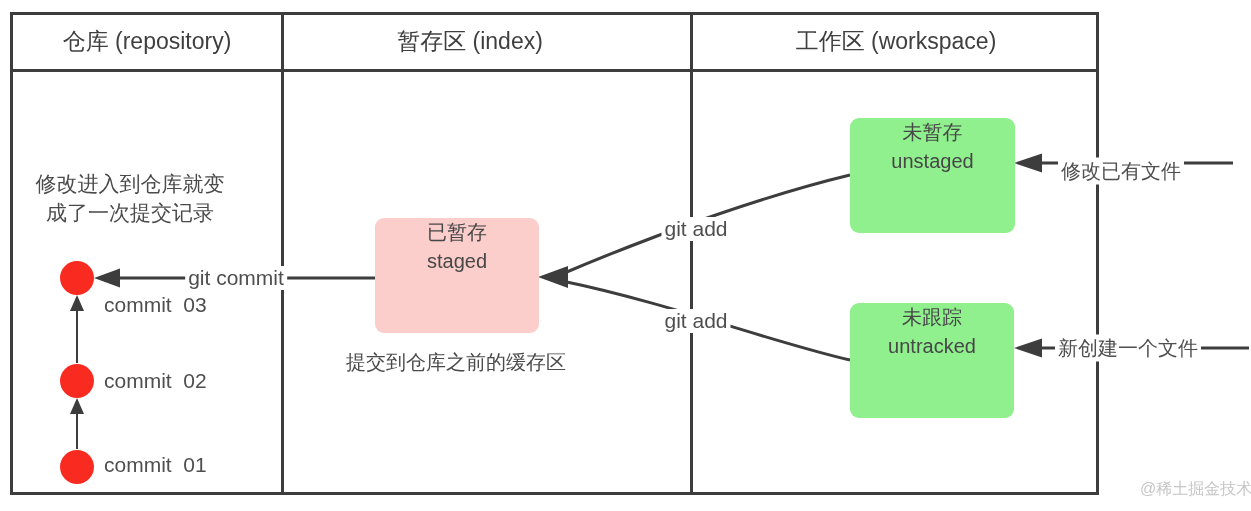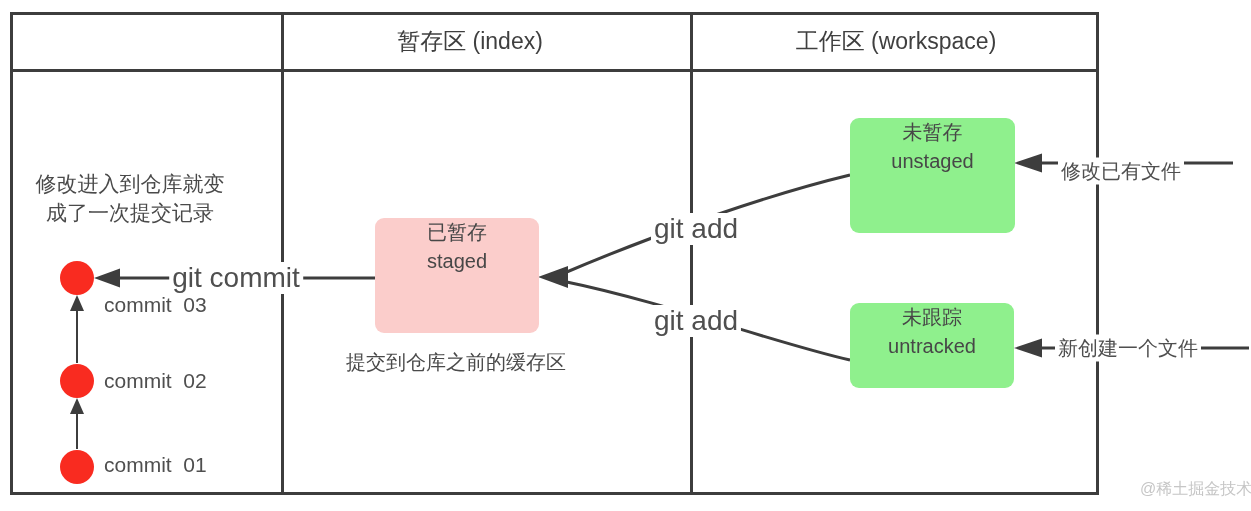--- a/index.html
+++ b/index.html
@@ -80,6 +80,9 @@
   <div class="abs vline v1"></div>
   <div class="abs vline v2"></div>
 
+  <div class="abs header-cell hc1">
+    <span>仓库 (repository)</span>
+  </div>
   <div class="abs header-cell hc2">
     <span>暂存区 (index)</span>
   </div>

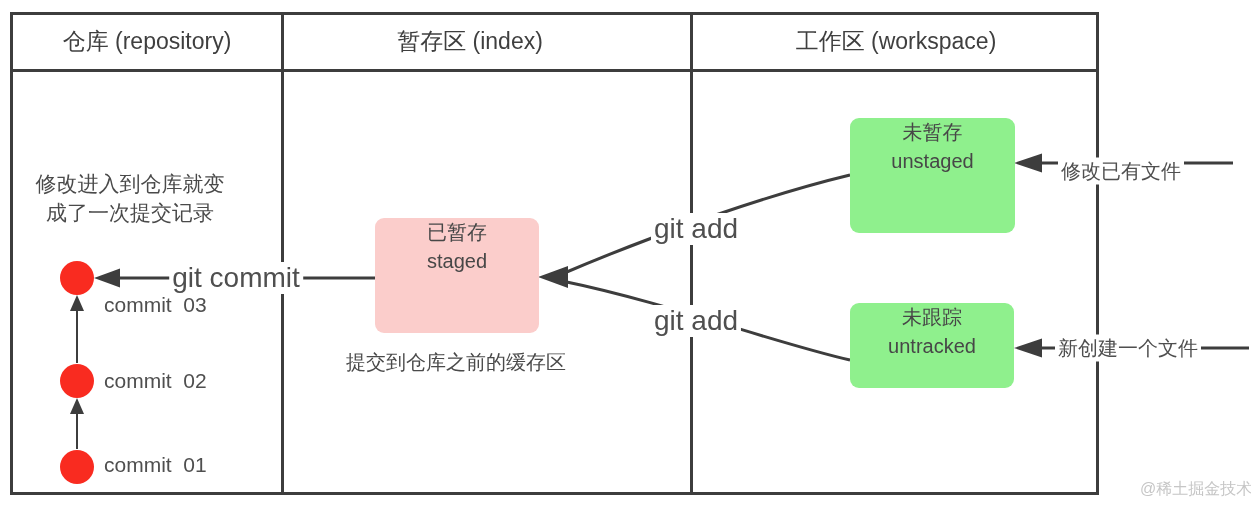--- a/index.html
+++ b/index.html
@@ -35,7 +35,7 @@
   .line-label {
     transform:translate(-50%,-50%);
     background:#ffffff; padding:0 3px; white-space:pre;
-    font-size:28px; color:#4f4f4f; z-index:5;
+    font-size:21px; color:#4f4f4f; z-index:5;
   }
   .cjk-label { font-size:20px; }
 

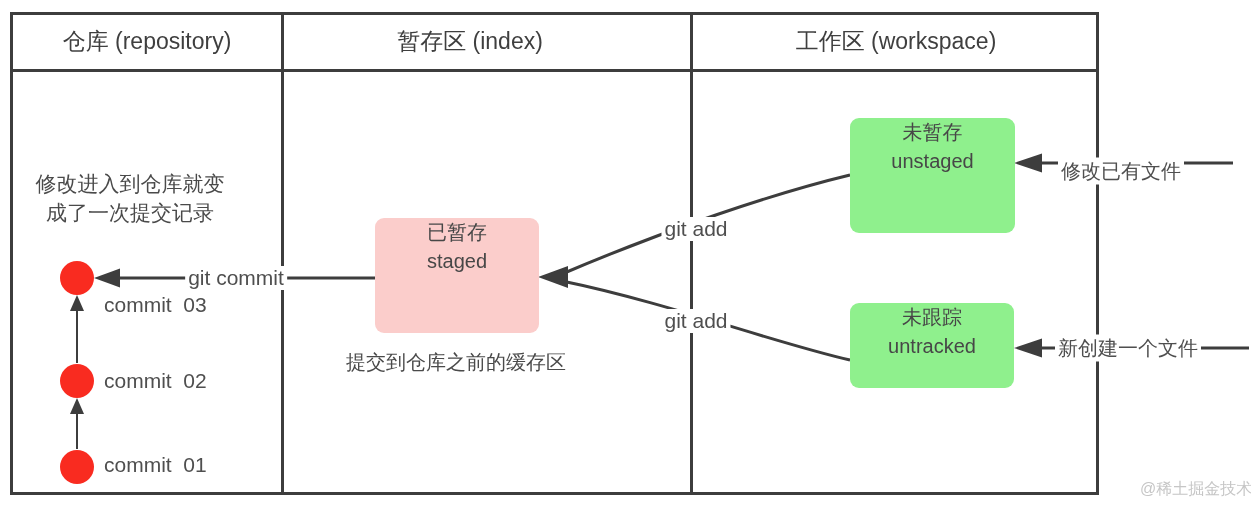--- a/index.html
+++ b/index.html
@@ -58,7 +58,7 @@
   }
   .box.staged    { left:375px; top:218px; width:164px; height:115px; background:#fbcdcb; }
   .box.unstaged  { left:850px; top:118px; width:165px; height:115px; background:#8ff08d; }
-  .box.untracked { left:850px; top:303px; width:164px; height:85px; background:#8ff08d; }
+  .box.untracked { left:850px; top:303px; width:164px; height:115px; background:#8ff08d; }
 
   .caption {
     left:456px; top:362px; transform:translate(-50%,-50%);

